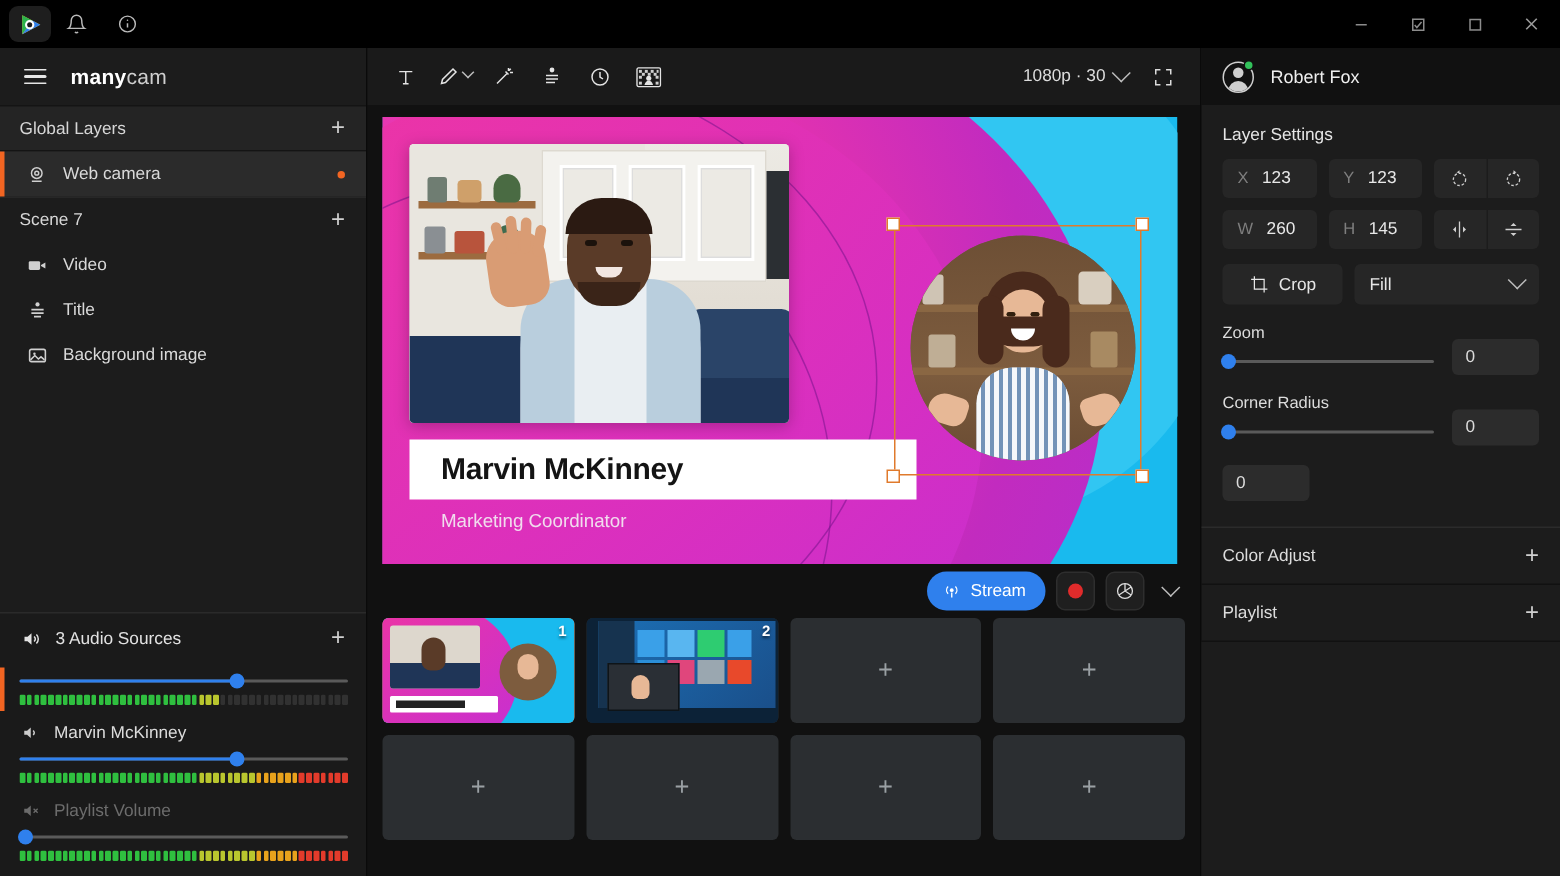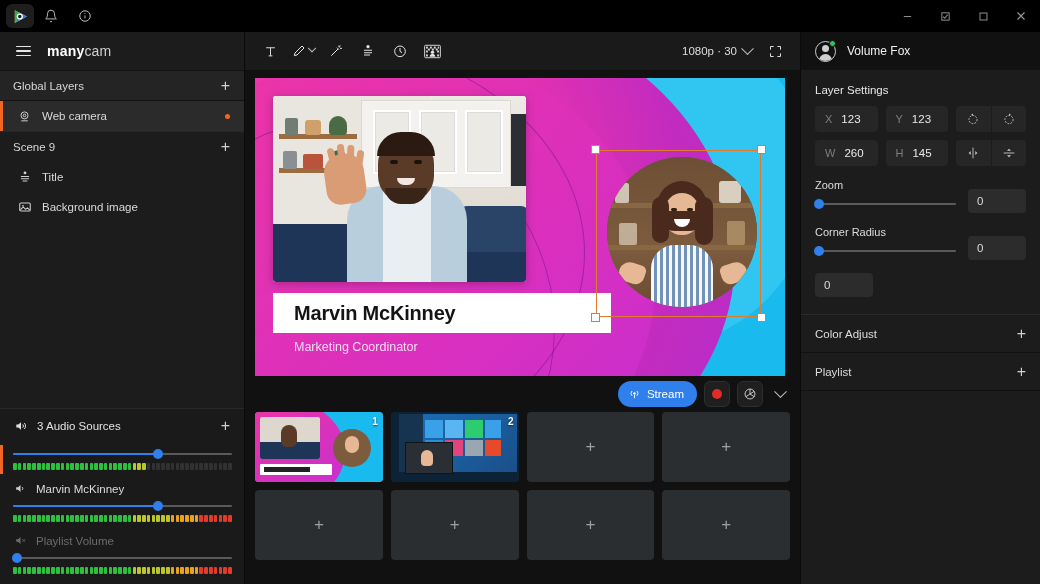--- a/index.html
+++ b/index.html
@@ -790,7 +790,7 @@
           </div>
           <span class="online" style="left:14px;top:-1px"></span>
         </div>
-        <span class="user-name">Volume Fox</span>
+        <span class="user-name">Robert Fox</span>
       </div>
 
       <div class="rp-title">Layer Settings</div>

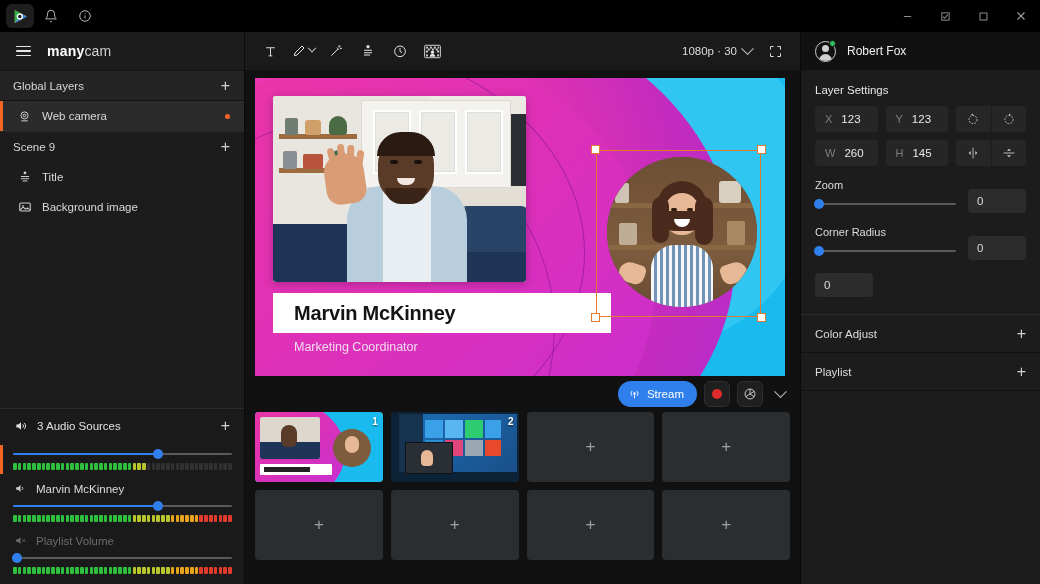--- a/index.html
+++ b/index.html
@@ -332,7 +332,7 @@
       </div>
 
       <div class="sec-head plain">
-        <span>Scene 9</span>
+        <span>Scene 7</span>
         <span class="plus">+</span>
       </div>
 

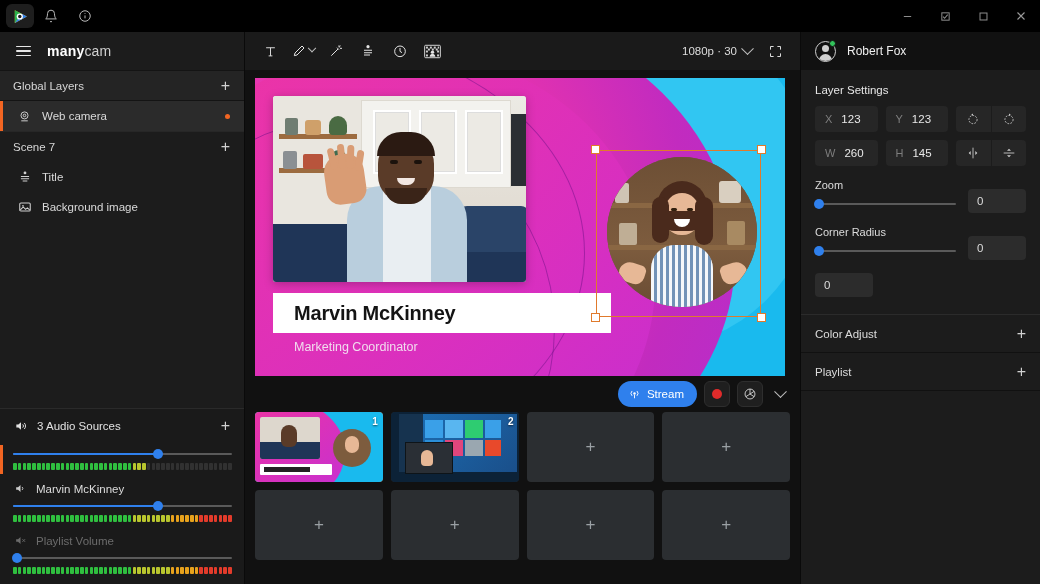--- a/index.html
+++ b/index.html
@@ -338,6 +338,15 @@
 
       <div class="layer-row">
         <span class="ic">
+          <svg width="14" height="14" viewBox="0 0 24 24" fill="#d0d0d0">
+              <rect x="2" y="7" width="13" height="10" rx="1.6"></rect>
+              <path d="M16 11.5l5-3v7l-5-3z"></path>
+            </svg>
+        </span>
+        <span class="lbl">Video</span>
+      </div>
+      <div class="layer-row">
+        <span class="ic">
           <svg width="14" height="14" viewBox="0 0 24 24" fill="none" stroke="#d0d0d0" stroke-width="1.8">
             <circle cx="12" cy="5" r="2.4" fill="#d0d0d0" stroke="none"></circle>
               <path d="M5 11h14M5 15h14M8 19h8"></path>

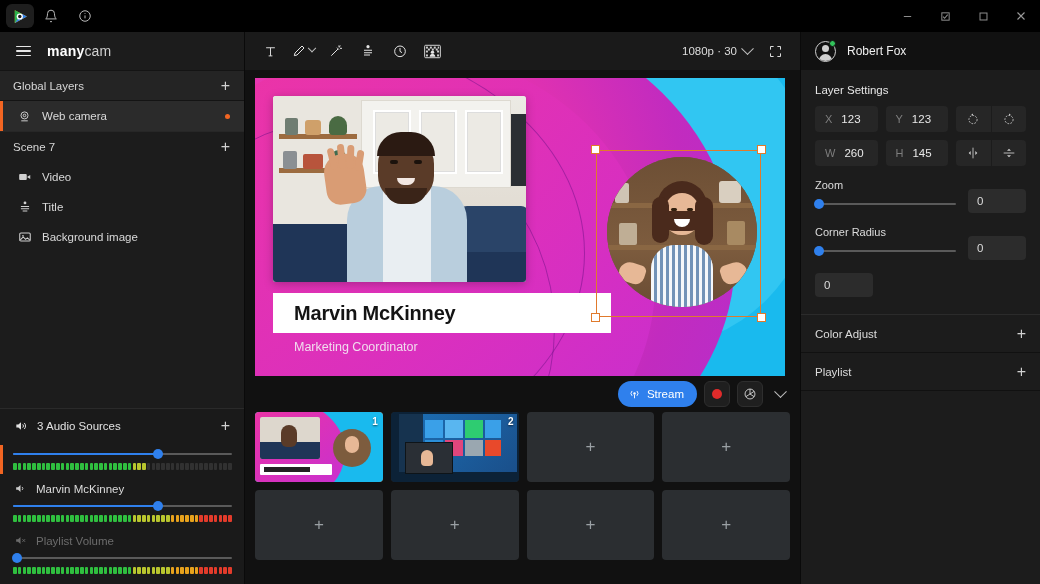--- a/index.html
+++ b/index.html
@@ -857,6 +857,18 @@
           </div>
         </div>
 
+        <div class="fld-row" style="margin-top:10px">
+          <div class="crop-btn">
+            <svg width="13" height="13" viewBox="0 0 24 24" fill="none" stroke="#e6e6e6" stroke-width="1.5">
+              <path d="M6 2v16h16M2 6h16v16"></path>
+            </svg>
+            <span>Crop</span>
+          </div>
+          <div class="select">
+            <span>Fill</span>
+            <span class="chev"></span>
+          </div>
+        </div>
 
         <div class="slider-block">
           <div class="left">

